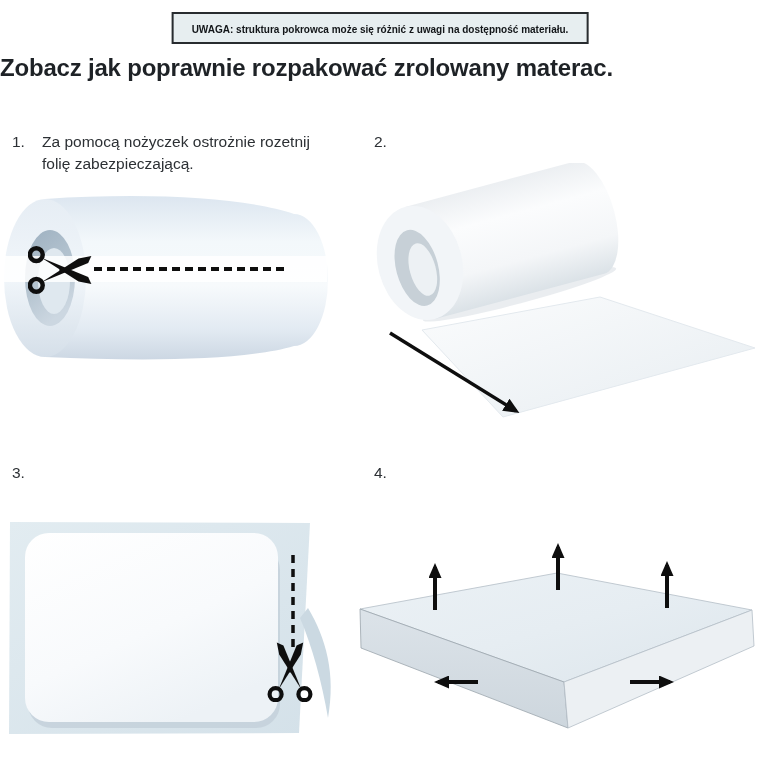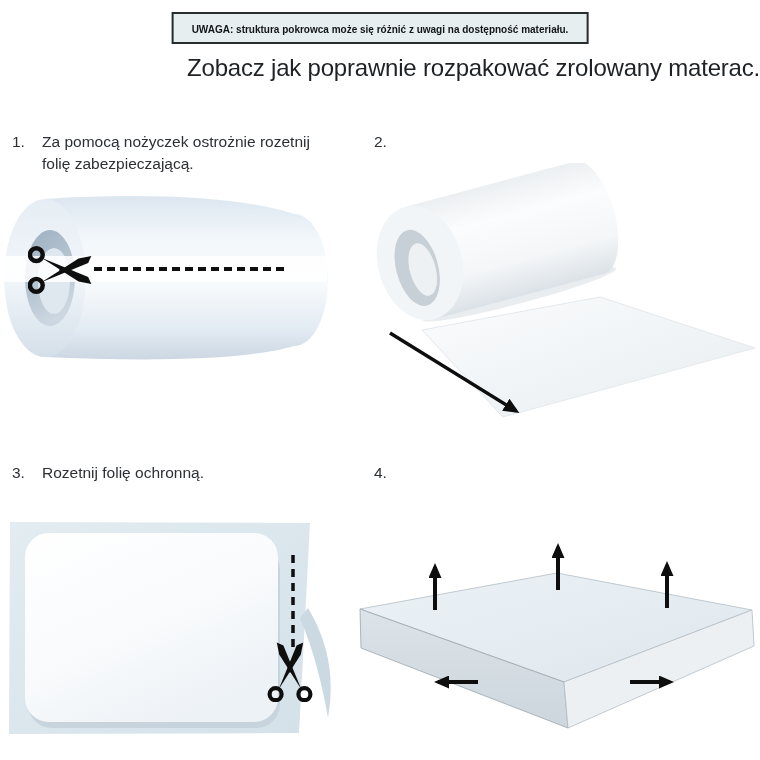--- a/index.html
+++ b/index.html
@@ -19,7 +19,7 @@
   }
   .title{
     position:absolute;top:54px;left:0;width:760px;margin:0;
-    text-align:right;font-size:24px;font-weight:normal;color:#1e2226;
+    text-align:left;font-size:24px;font-weight:bold;color:#1e2226;
     letter-spacing:-0.2px;
   }
   .step{

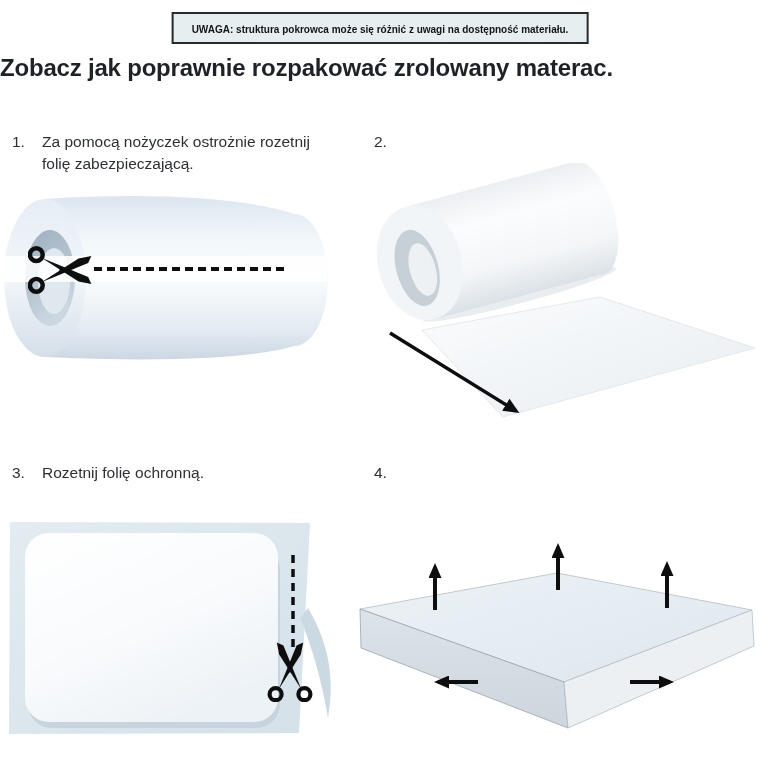--- a/index.html
+++ b/index.html
@@ -69,7 +69,6 @@
 
 <div class="step step-3">
   <span class="num">3.</span>
-  <span class="txt">Rozetnij folię ochronną.</span>
 </div>
 
 <div class="step step-4">

